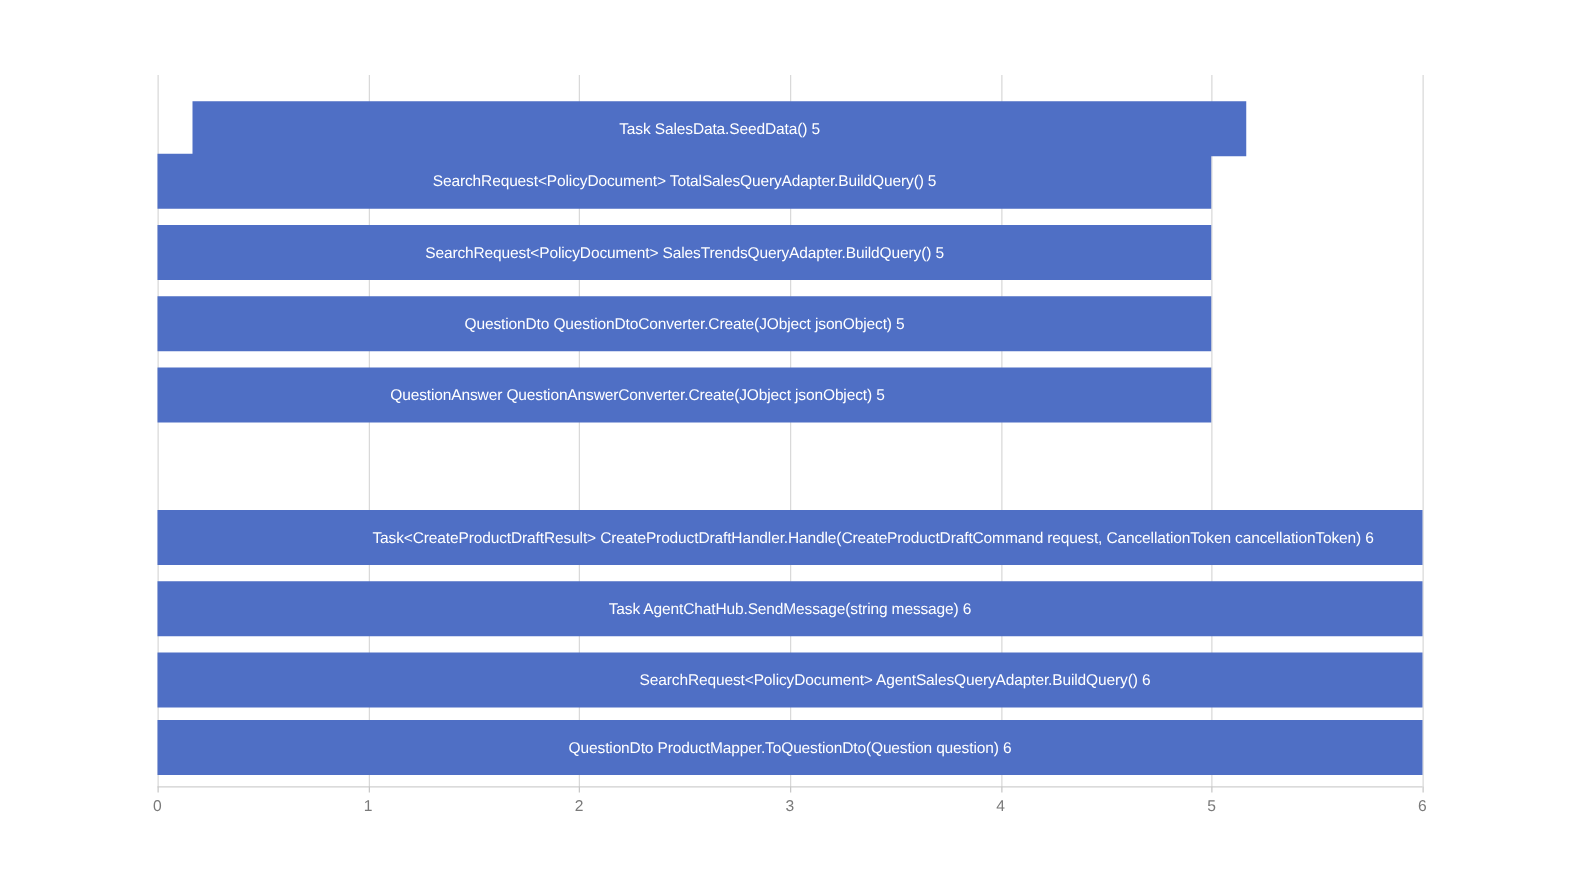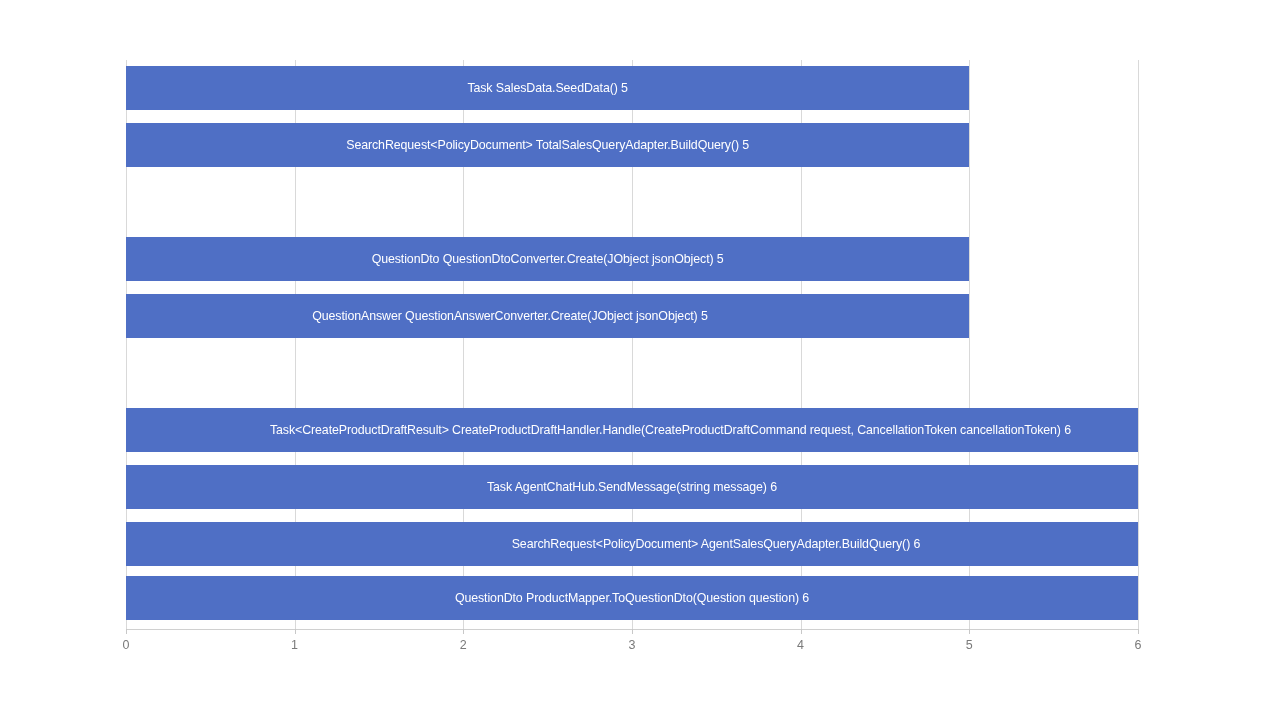--- a/index.html
+++ b/index.html
@@ -109,7 +109,7 @@
       <div class="gridline" style="left: 674.667px; background: rgb(217, 217, 217);"></div>
       <div class="gridline" style="left: 843.333px; background: rgb(217, 217, 217);"></div>
       <div class="gridline" style="left: 1012px; background: rgb(217, 217, 217);"></div>
-      <div class="bar-row" style="top: 6px; height: 44px;">
+      <div class="bar-row" style="top: 21px; height: 44px; margin-left: 28px;">
         <div class="bar" style="width: 843.333px; background: rgb(79, 111, 197);"></div>
         <div class="bar-label" style="left: 0px; width: 843.333px; color: rgb(255, 255, 255);">Task SalesData.SeedData() 5</div>
       </div>

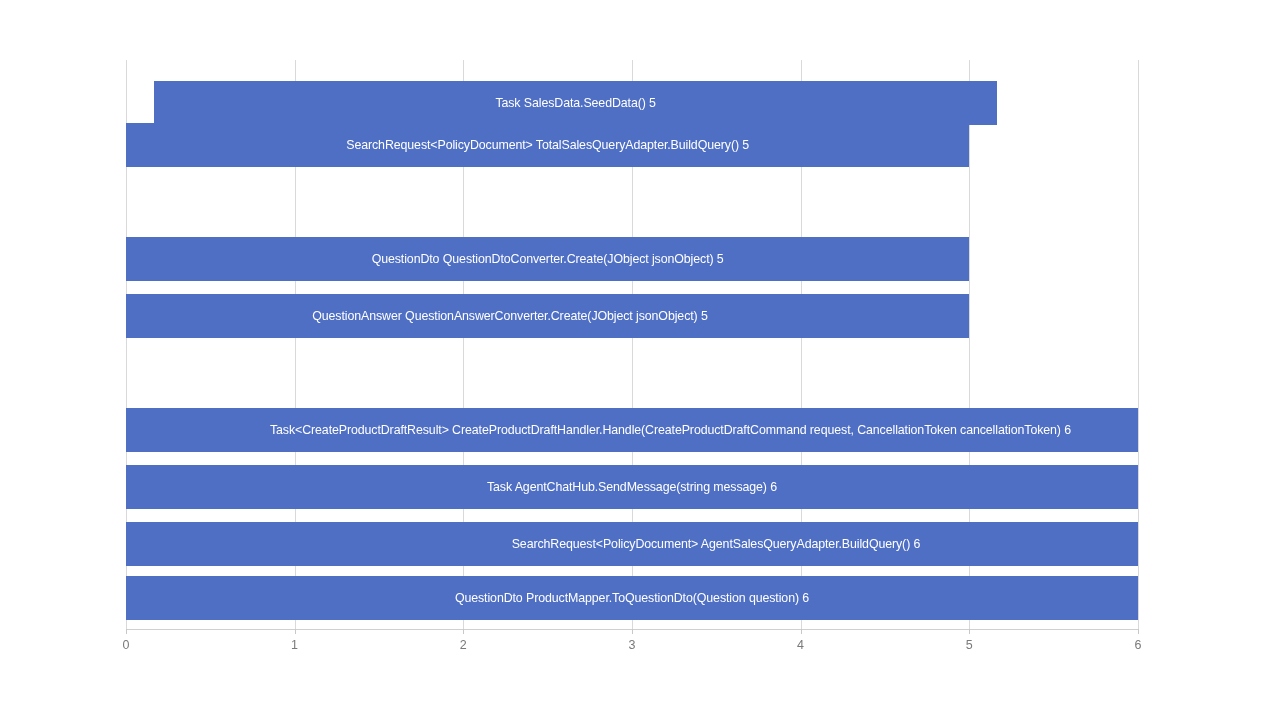--- a/index.html
+++ b/index.html
@@ -117,6 +117,10 @@
         <div class="bar" style="width: 843.333px; background: rgb(79, 111, 197);"></div>
         <div class="bar-label" style="left: 0px; width: 843.333px; color: rgb(255, 255, 255);">SearchRequest&lt;PolicyDocument&gt; TotalSalesQueryAdapter.BuildQuery() 5</div>
       </div>
+      <div class="bar-row" style="top: 120.25px; height: 44px;">
+        <div class="bar" style="width: 843.333px; background: rgb(79, 111, 197);"></div>
+        <div class="bar-label" style="left: 0px; width: 843.333px; color: rgb(255, 255, 255);">SearchRequest&lt;PolicyDocument&gt; SalesTrendsQueryAdapter.BuildQuery() 5</div>
+      </div>
       <div class="bar-row" style="top: 177.15px; height: 44px;">
         <div class="bar" style="width: 843.333px; background: rgb(79, 111, 197);"></div>
         <div class="bar-label" style="left: 0px; width: 843.333px; color: rgb(255, 255, 255); border-radius: 21px;">QuestionDto QuestionDtoConverter.Create(JObject jsonObject) 5</div>

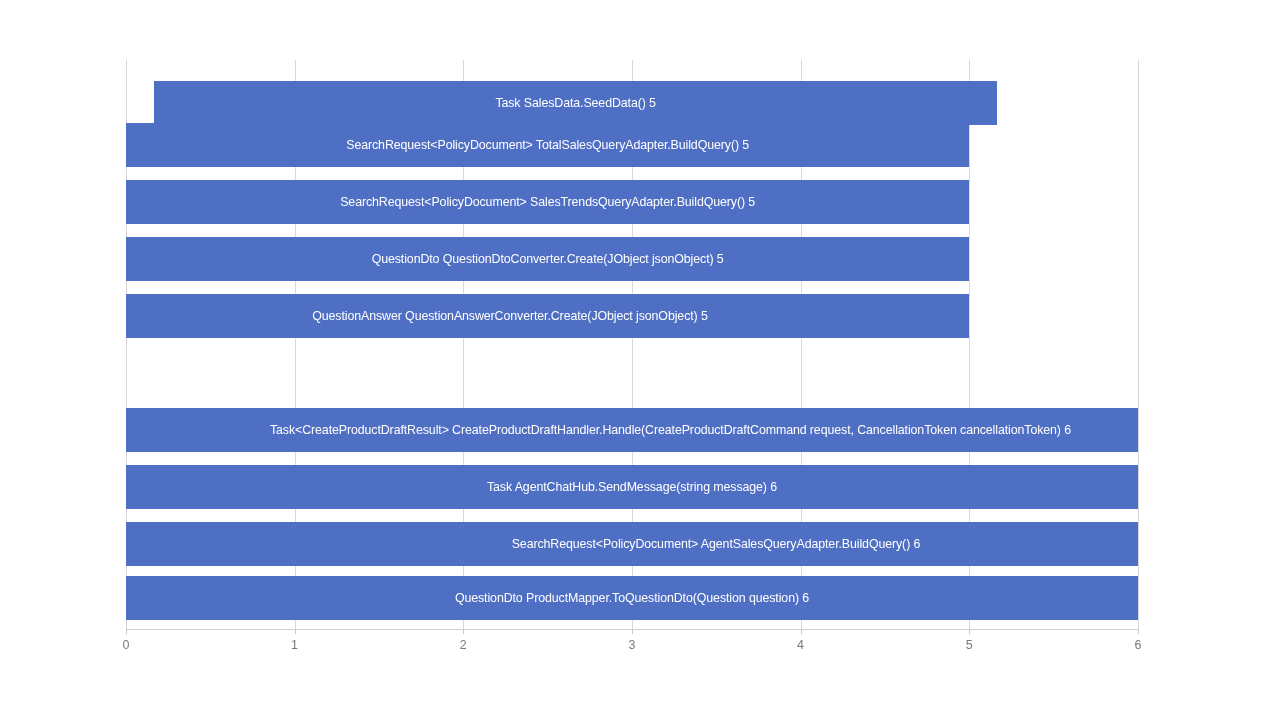--- a/index.html
+++ b/index.html
@@ -131,7 +131,7 @@
       </div>
       <div class="bar-row" style="top: 347.85px; height: 44px;">
         <div class="bar" style="width: 1012px; background: rgb(79, 111, 197);"></div>
-        <div class="bar-label" style="left: 0px; width: 1089px; color: rgb(255, 255, 255);">Task&lt;CreateProductDraftResult&gt; CreateProductDraftHandler.Handle(CreateProductDraftCommand request, CancellationToken cancellationToken) 6</div>
+        <div class="bar-label" style="left: 0px; width: 1089px; color: rgb(255, 255, 255); padding-left: 28px;">Task&lt;CreateProductDraftResult&gt; CreateProductDraftHandler.Handle(CreateProductDraftCommand request, CancellationToken cancellationToken) 6</div>
       </div>
       <div class="bar-row" style="top: 404.75px; height: 44px;">
         <div class="bar" style="width: 1012px; background: rgb(79, 111, 197);"></div>

